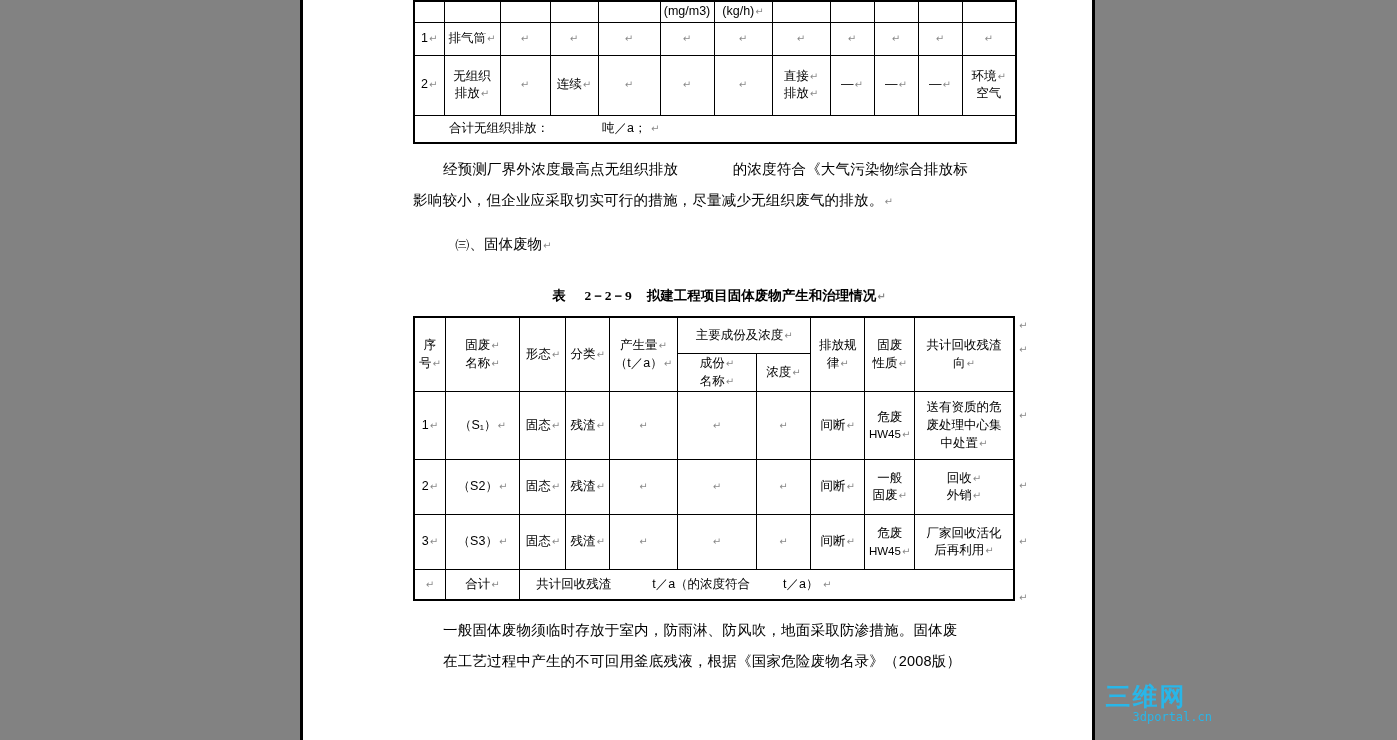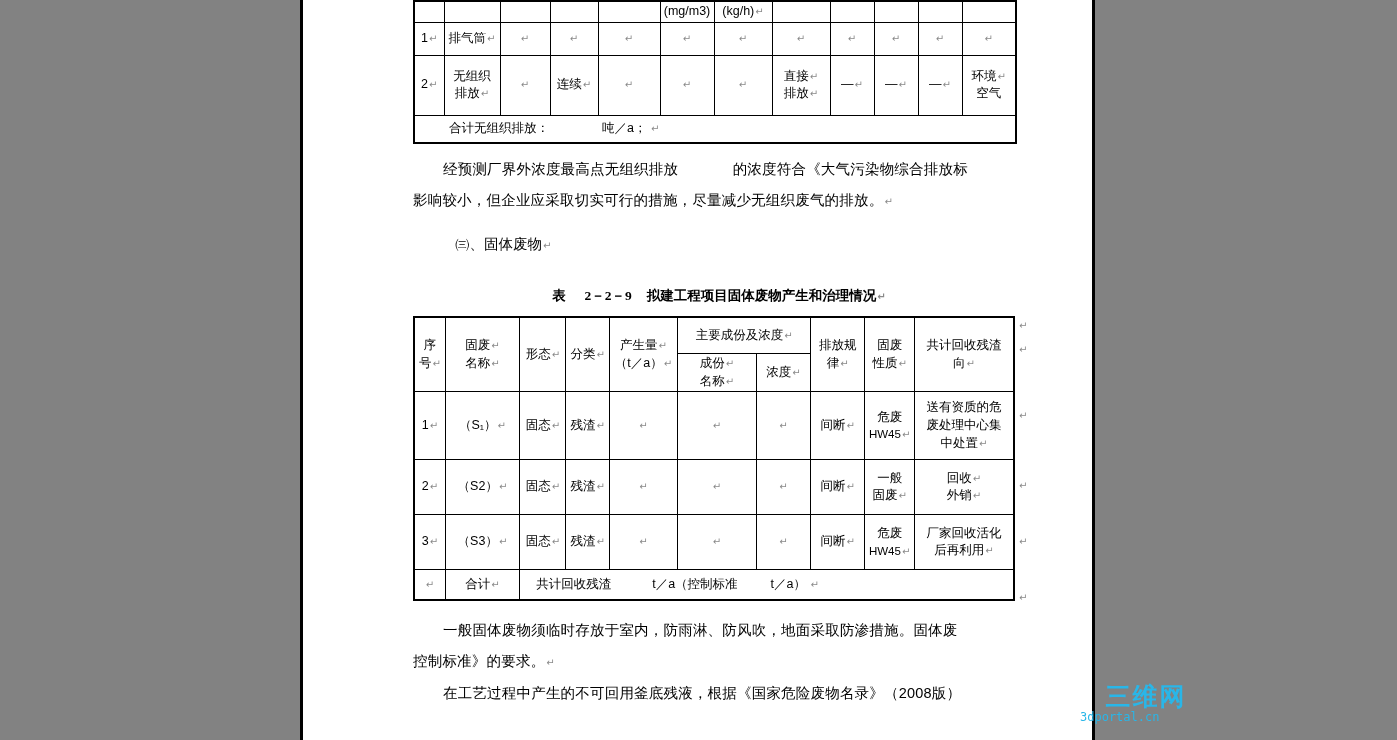--- a/index.html
+++ b/index.html
@@ -345,7 +345,7 @@
             <td colspan="8" style="text-align:left;padding-left:16px;">
               <span>共计回收残渣</span>
               <span class="blank-gap-sm"></span>
-              <span>t／a（控制标准</span>
+              <span>t／a（的浓度符合</span>
               <span class="blank-gap-xs"></span>
               <span>t／a）</span>
               <span class="pil">↵</span>

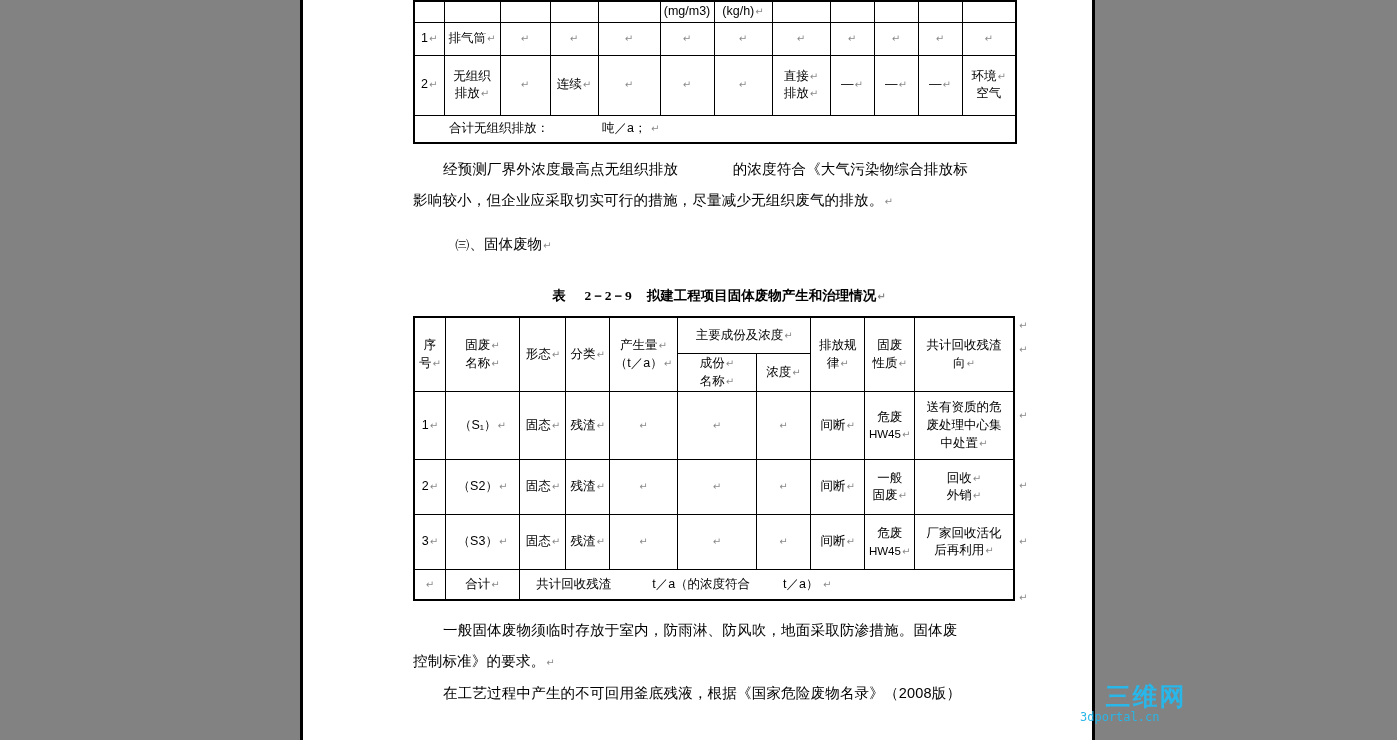--- a/index.html
+++ b/index.html
@@ -364,9 +364,6 @@
 
       <div class="spacer14"></div>
       <p class="body indent">一般固体废物须临时存放于室内，防雨淋、防风吹，地面采取防渗措施。固体废</p>
-      <p class="body">
-        <span>控制标准》的要求。</span><span class="pil">↵</span>
-      </p>
 
       <p class="body indent">在工艺过程中产生的不可回用釜底残液，根据《国家危险废物名录》（2008版）</p>
 

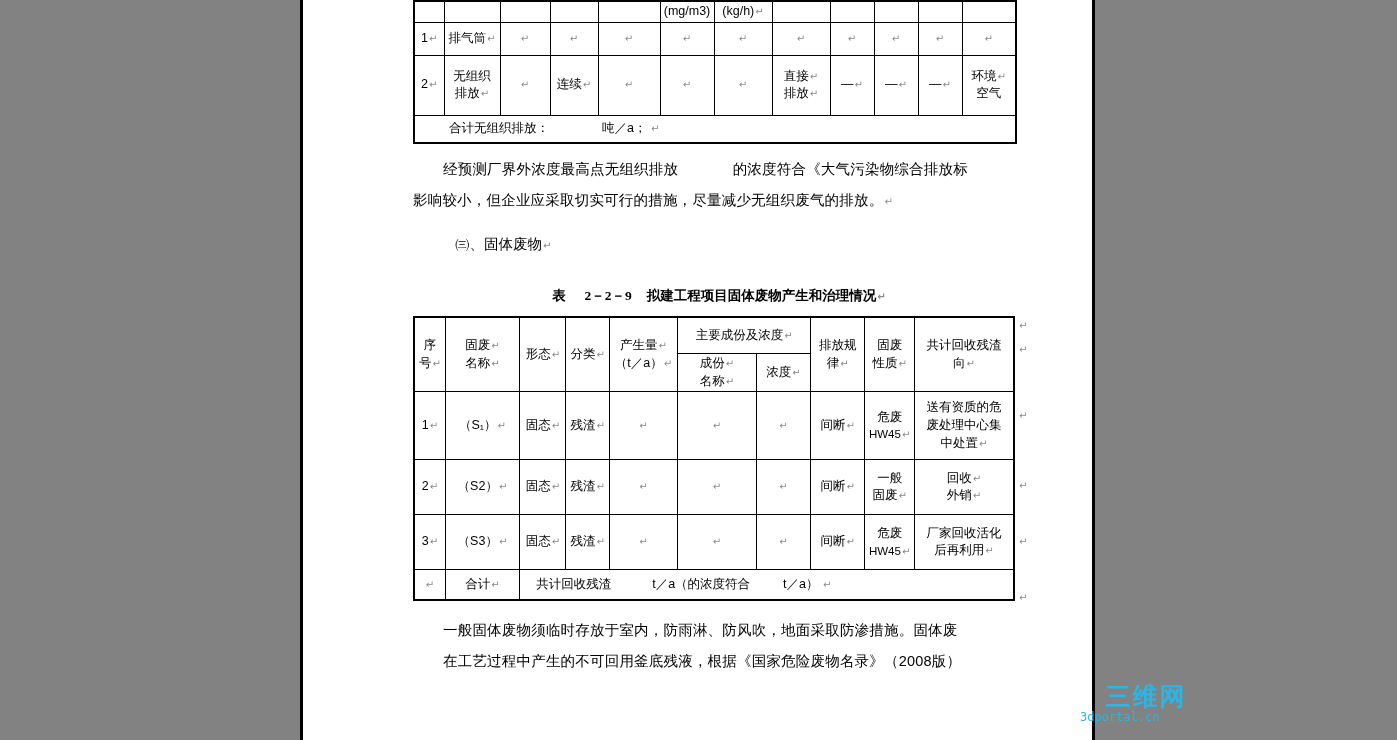--- a/index.html
+++ b/index.html
@@ -106,7 +106,7 @@
   .wm-sub{
     font-family:"DejaVu Sans Mono",monospace;
     font-size:12px;color:#29b6e8;letter-spacing:0px;
-    text-align:left;line-height:14px;
+    text-align:right;line-height:14px;
   }
   .mono{font-family:"Liberation Serif","DejaVu Serif",serif;margin-left:15px;}
 </style>

